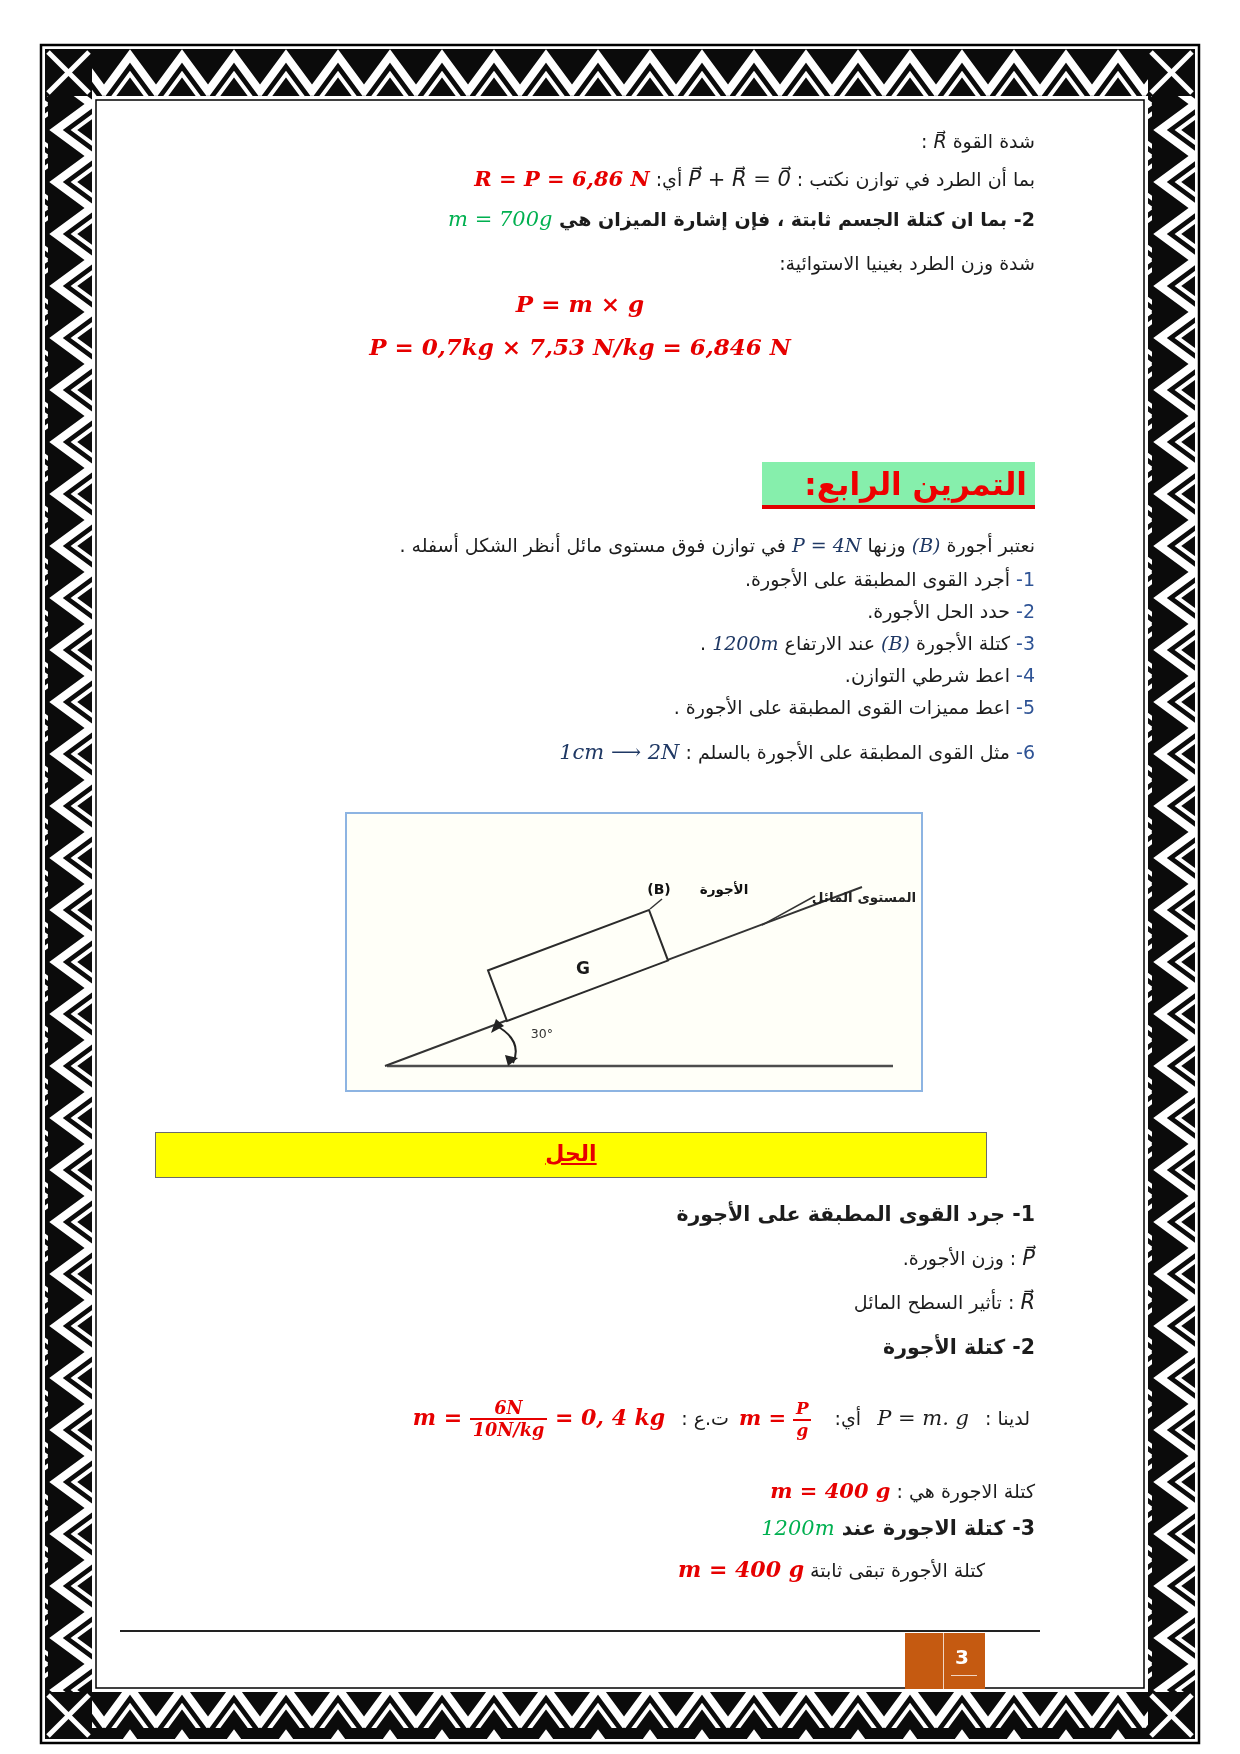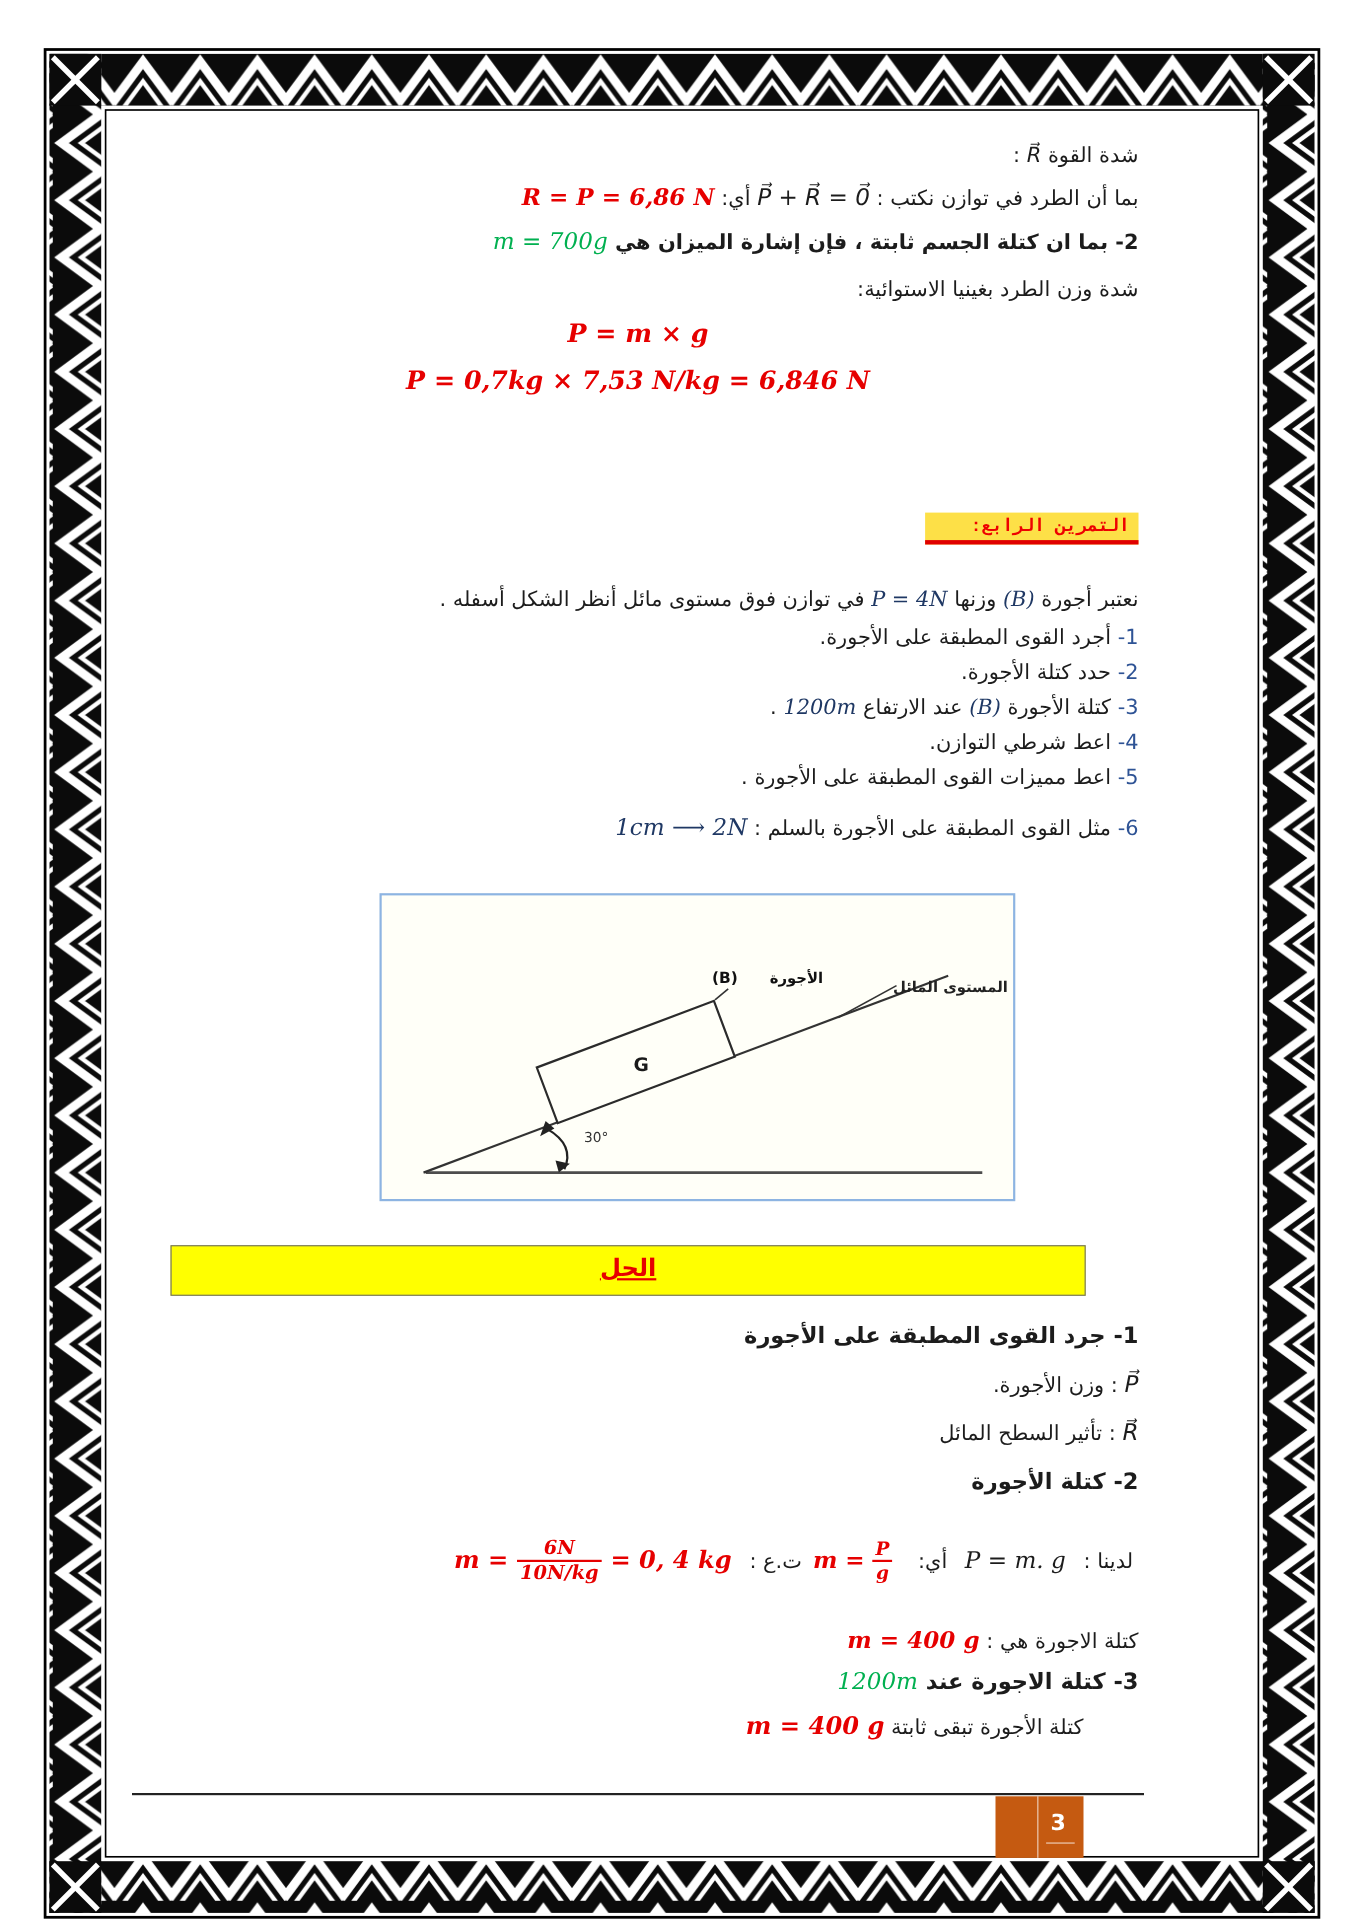--- a/index.html
+++ b/index.html
@@ -16,8 +16,8 @@
   .bluef{color:#1F3864;font-family:"DejaVu Serif","DejaVu Sans",serif;font-style:italic;}
   .num{color:#2E5395;}
   .fs21{font-size:21px;} .fs22{font-size:22px;} .fs23{font-size:23px;}
-  .extitle span{background:#fde047;color:#ee0000;font-weight:700;font-size:16px;
-                padding:4px 8px 3px 42px;border-bottom:4px solid #e00000;font-family:Liberation Mono, monospace;}
+  .extitle span{background:#86efac;color:#ee0000;font-weight:700;font-size:31px;
+                padding:4px 8px 3px 42px;border-bottom:4px solid #e00000;}
   .figbox{position:absolute;left:345px;top:812px;width:578px;height:280px;
           border:2px solid #8DB4E2;background:#FFFFF8;z-index:2;box-sizing:border-box;}
   .banner{position:absolute;left:155px;top:1132px;width:830px;height:44px;background:#FFFF00;

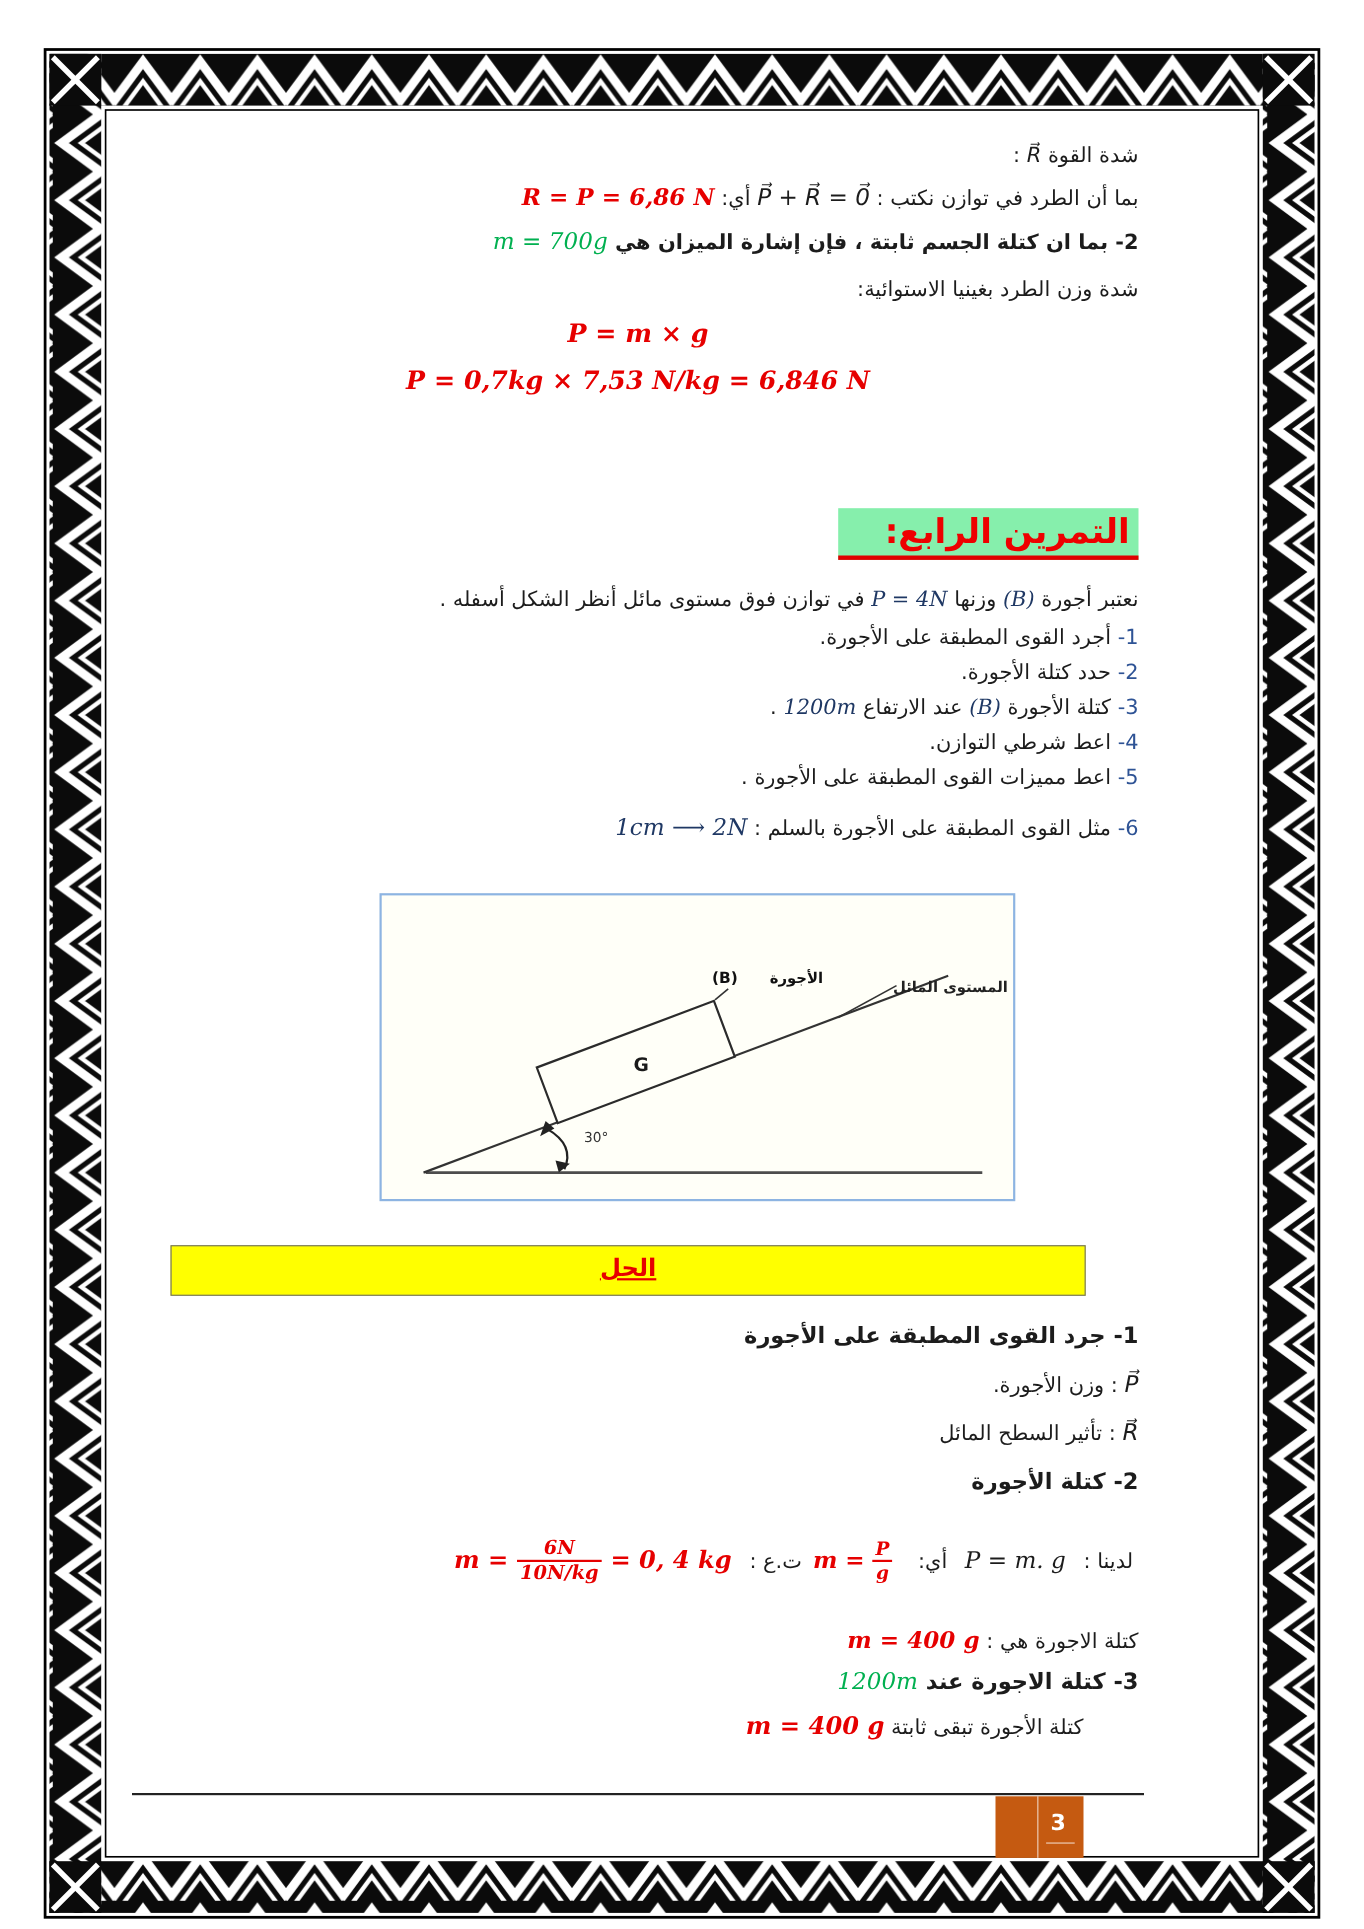--- a/index.html
+++ b/index.html
@@ -122,7 +122,7 @@
   </div>
   <div class="t r205" style="top:600px;">
     <span class="num">2-</span>
-    <span>حدد كتلة الأجورة.</span>
+    <span>حدد الحل الأجورة.</span>
   </div>
   <div class="t r205" style="top:632px;">
     <span class="num">3-</span>

